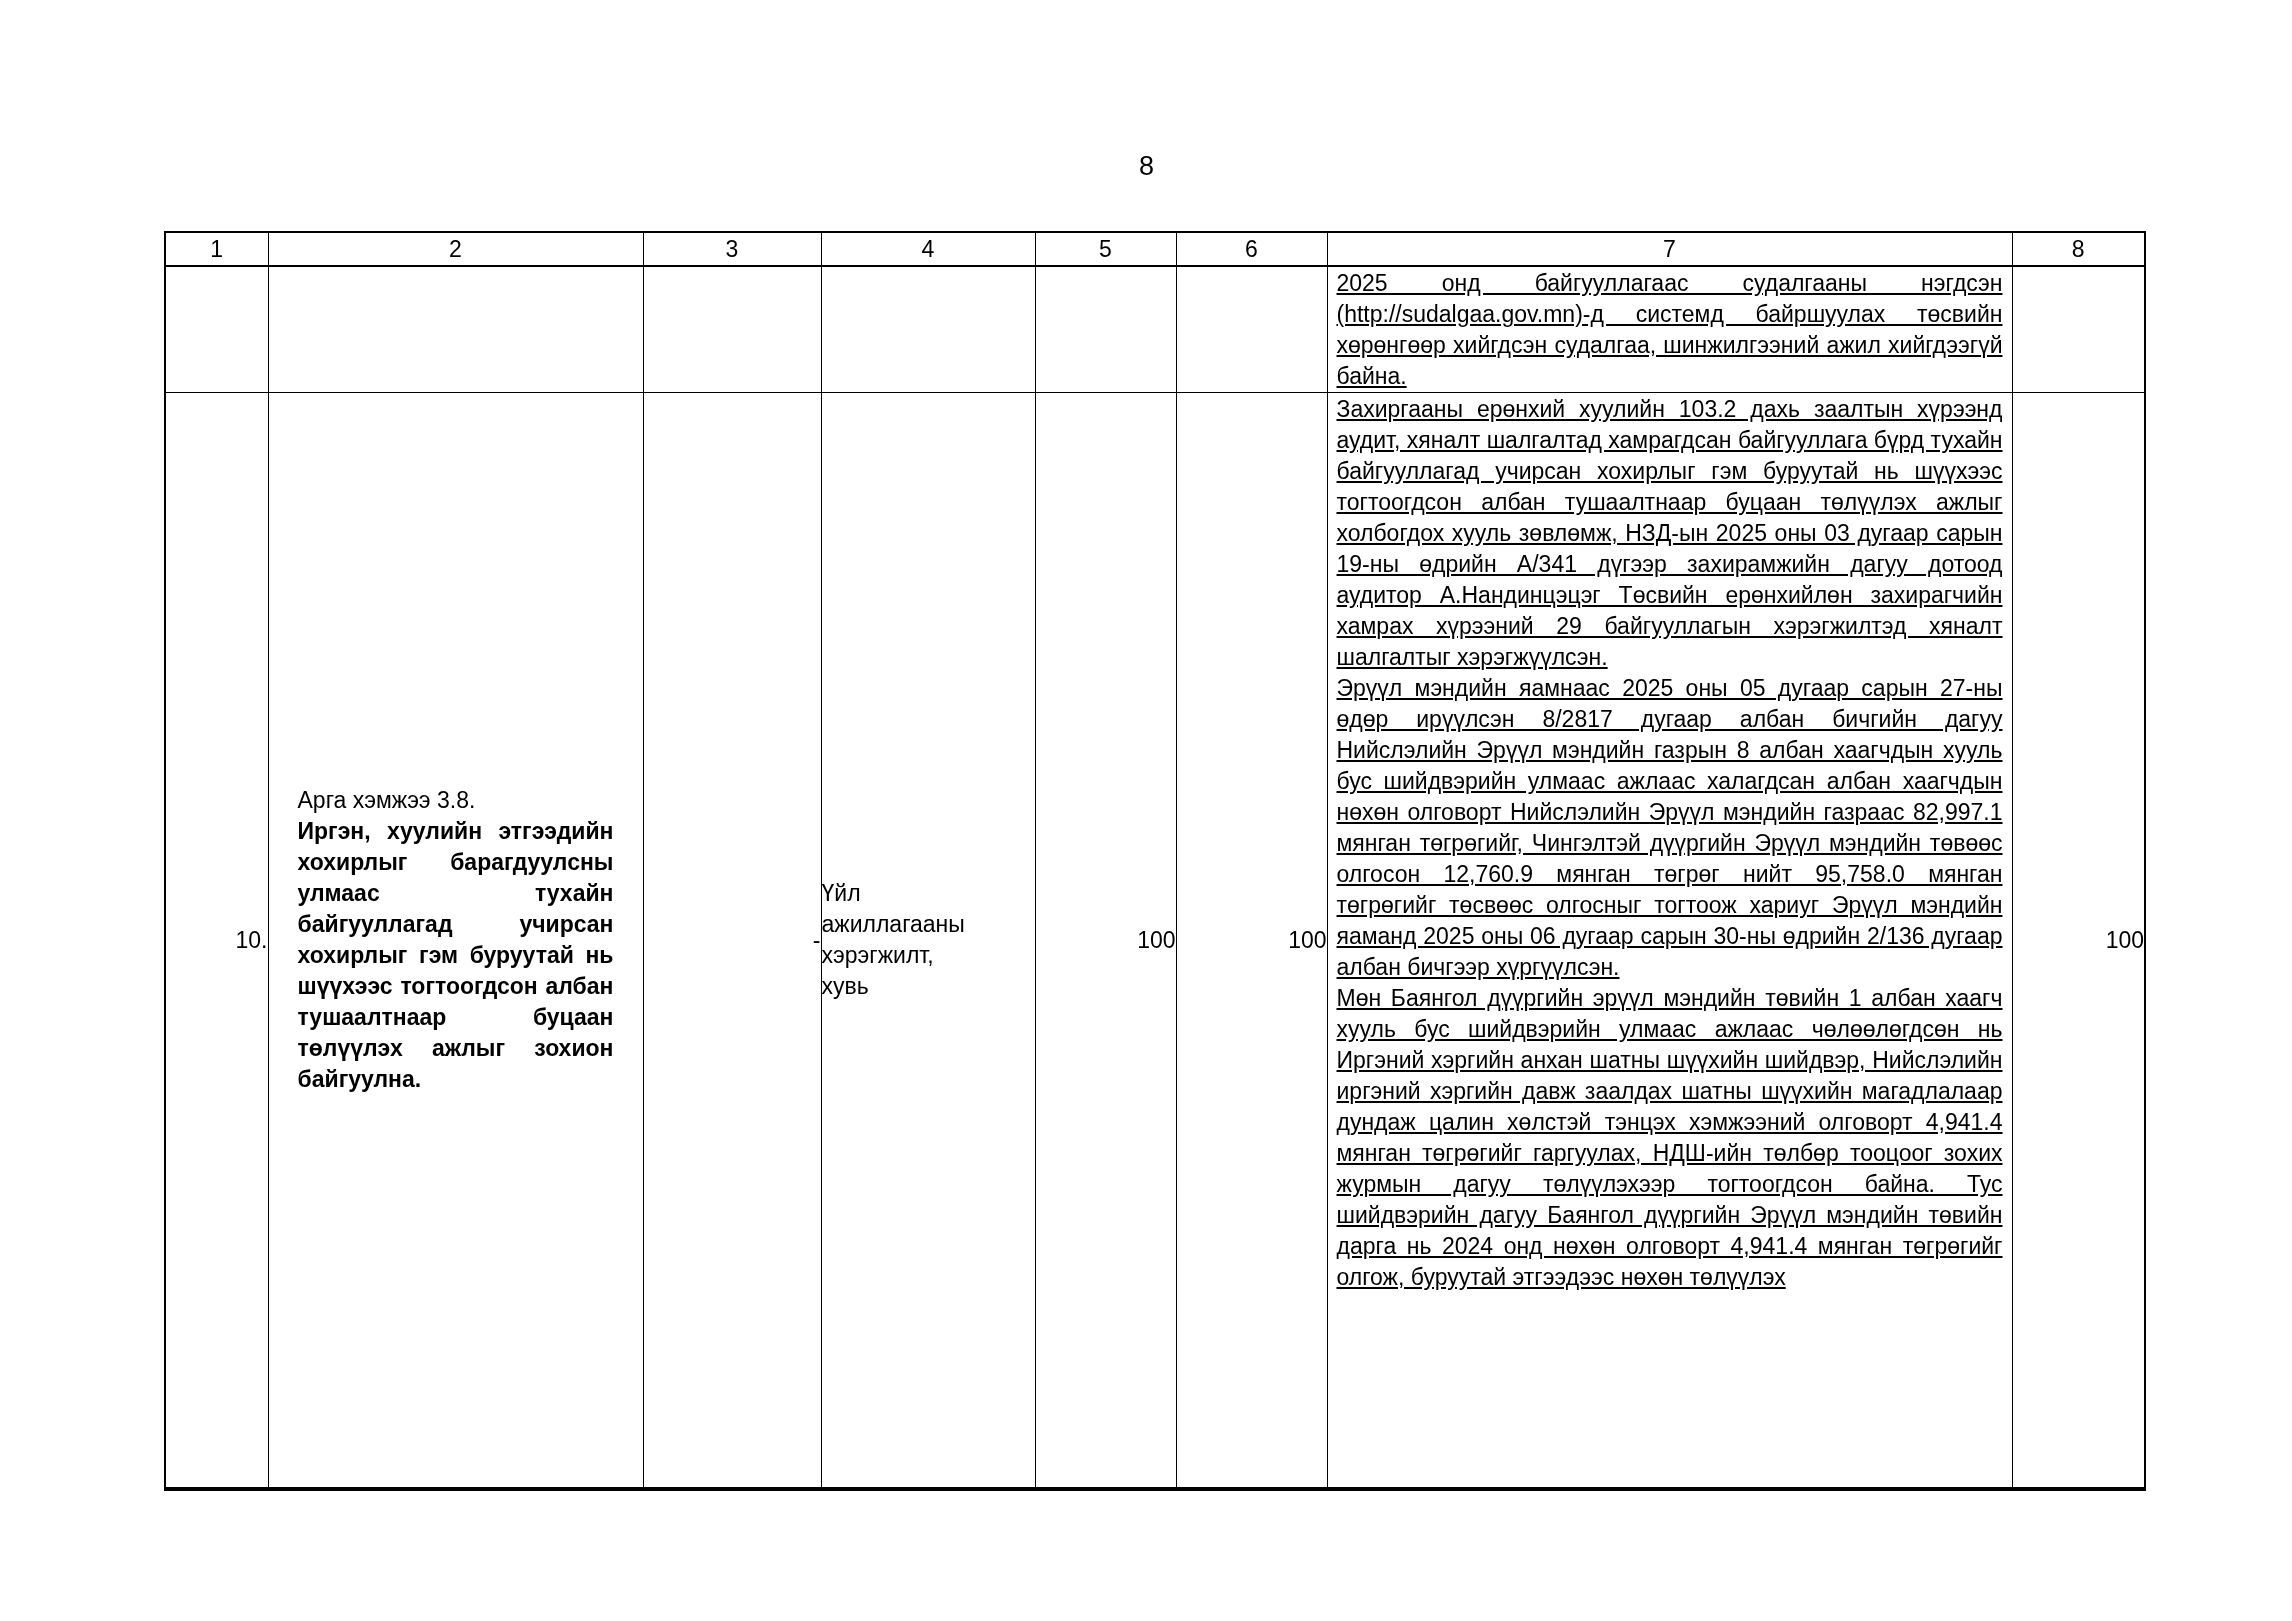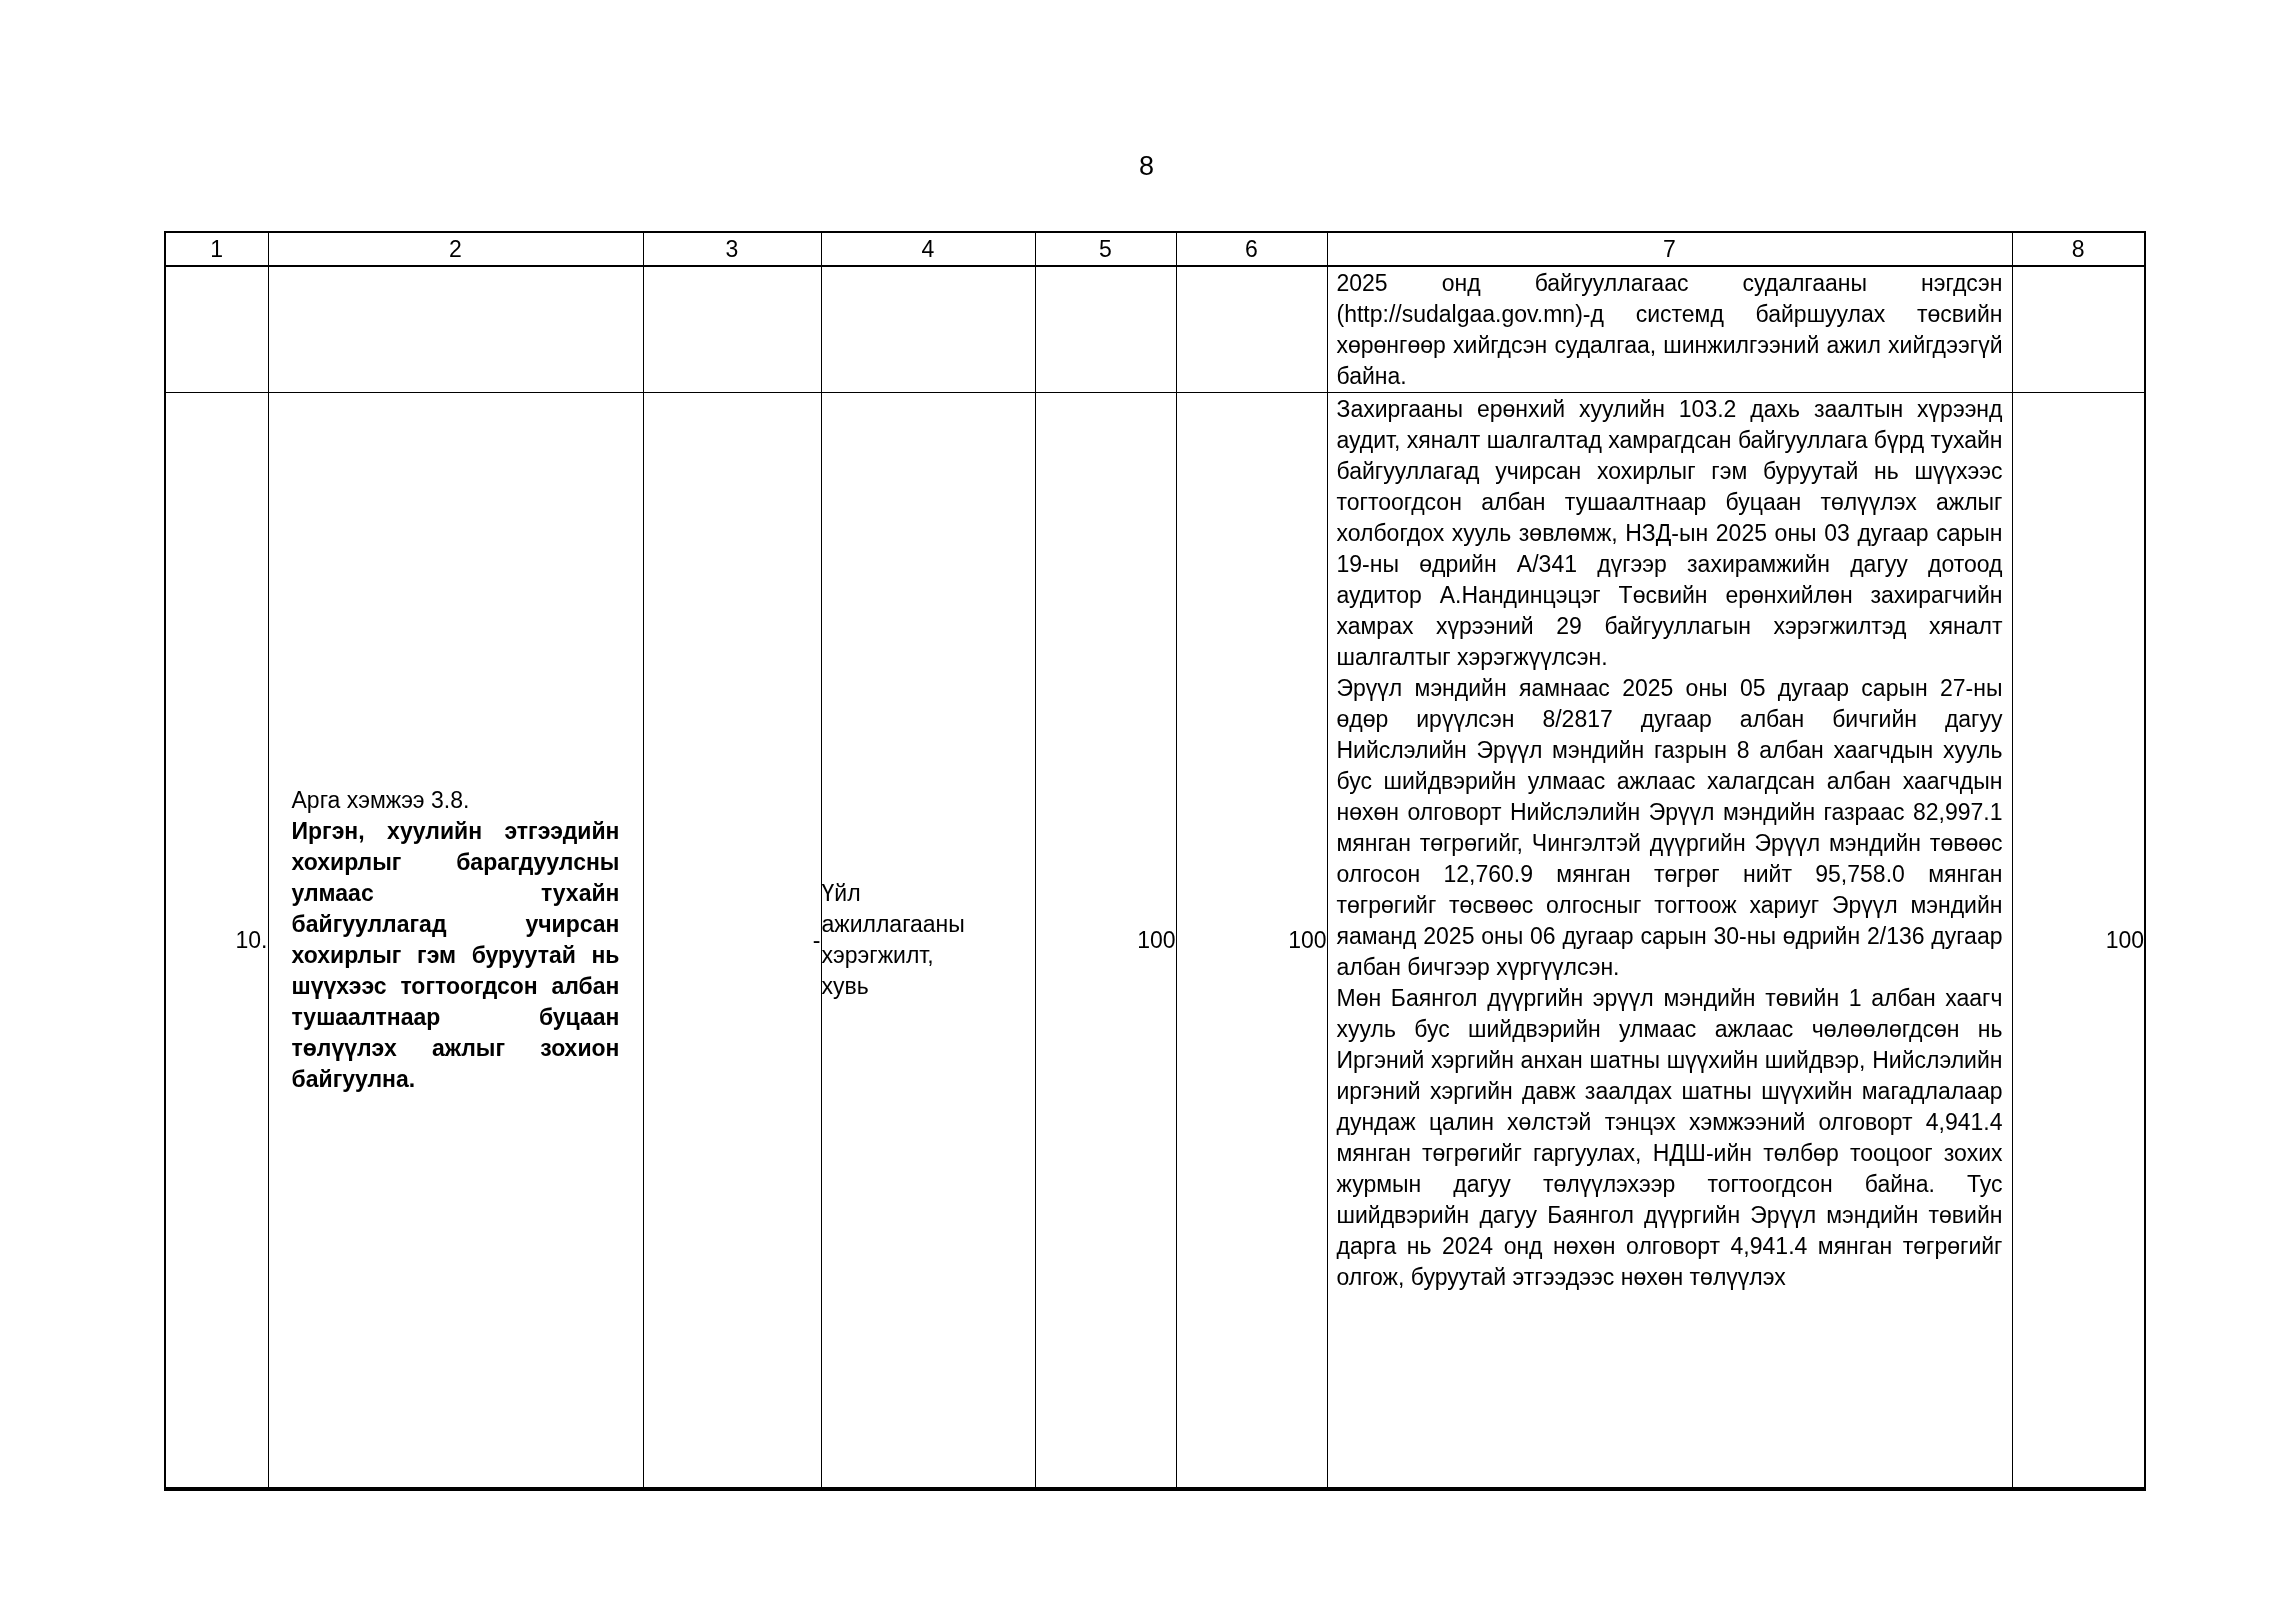--- a/index.html
+++ b/index.html
@@ -56,6 +56,7 @@
     vertical-align: top;
     text-align: justify;
     padding: 0.9px 9px 0 9px;
+    text-decoration: underline;
   }
   td.cell-result p { margin: 0; }
   td.cell-objective {

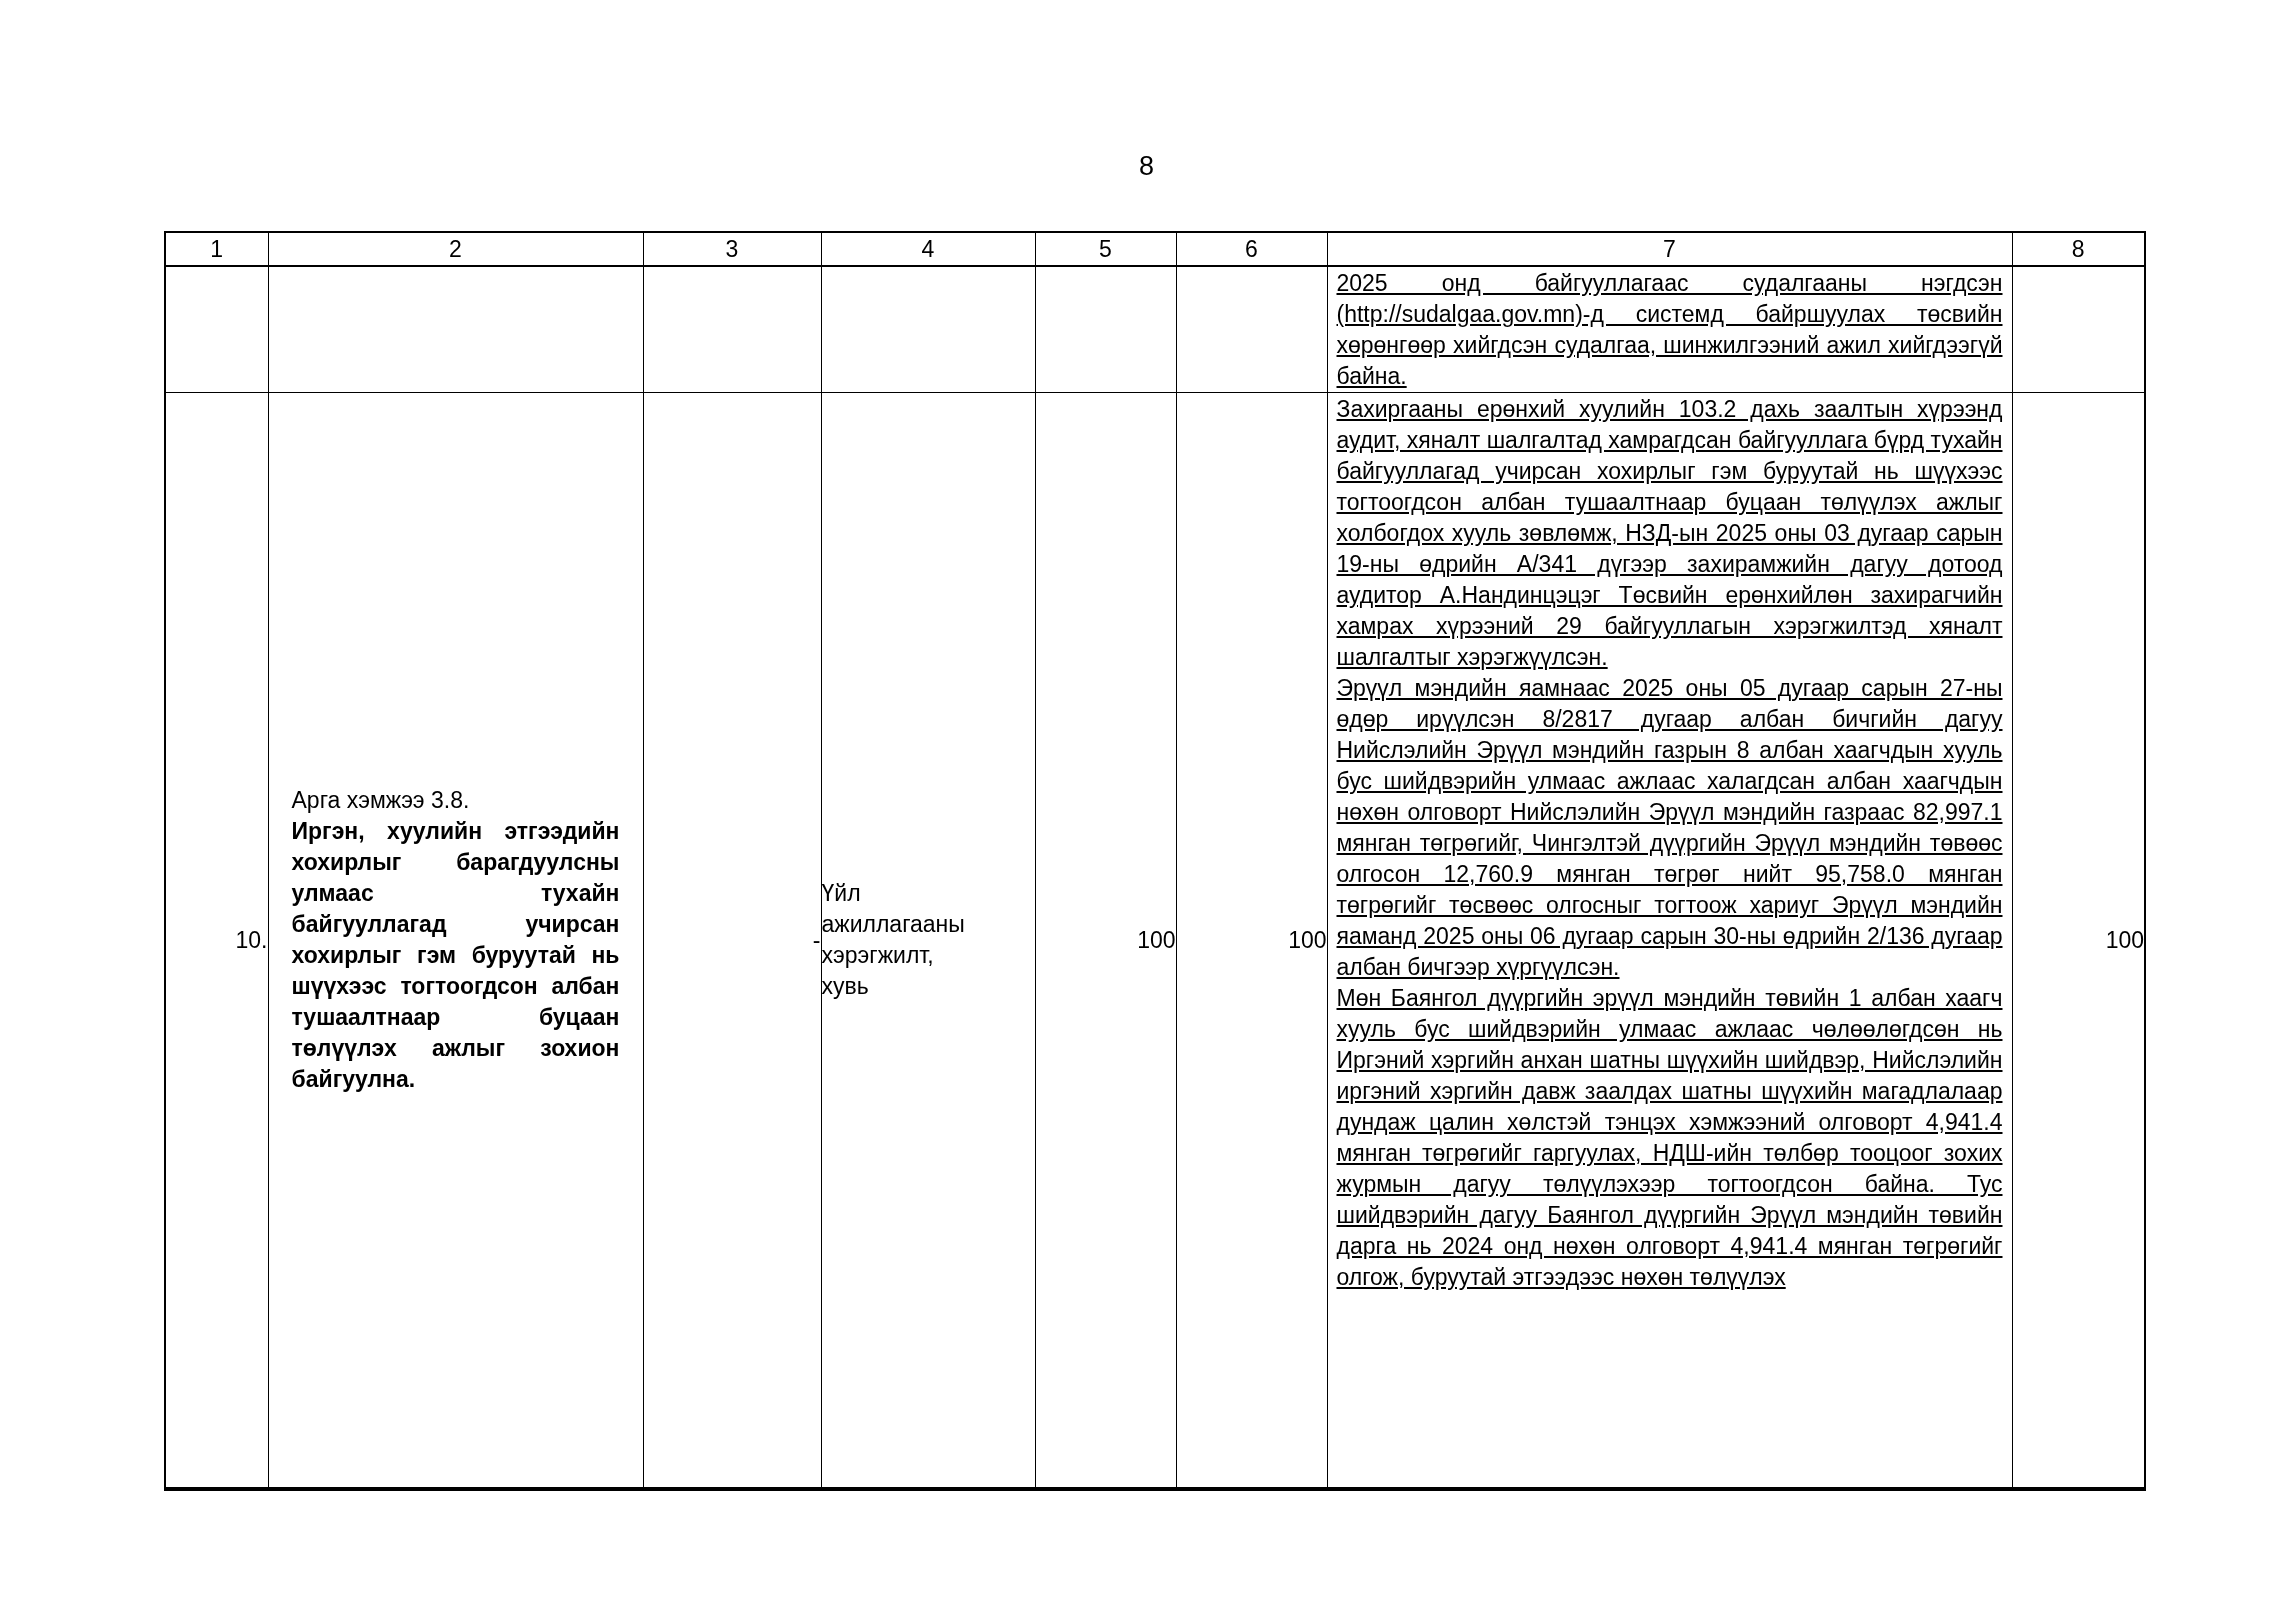--- a/index.html
+++ b/index.html
@@ -61,7 +61,7 @@
   td.cell-result p { margin: 0; }
   td.cell-objective {
     vertical-align: middle;
-    padding: 0 23px;
+    padding: 0 29px;
   }
   .objective-body { text-align: justify; font-weight: bold; }
   td.cell-indicator {

